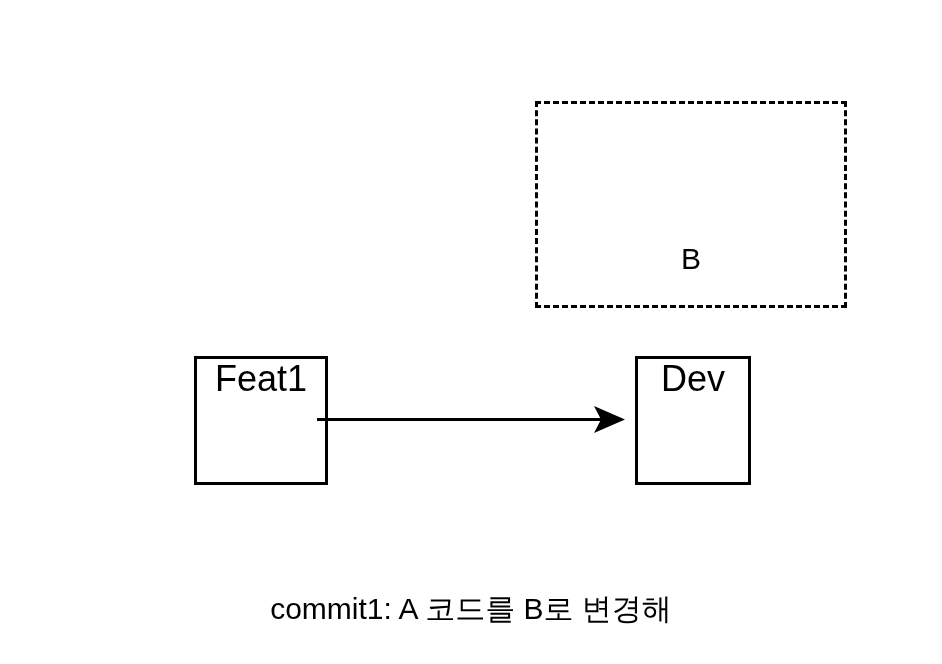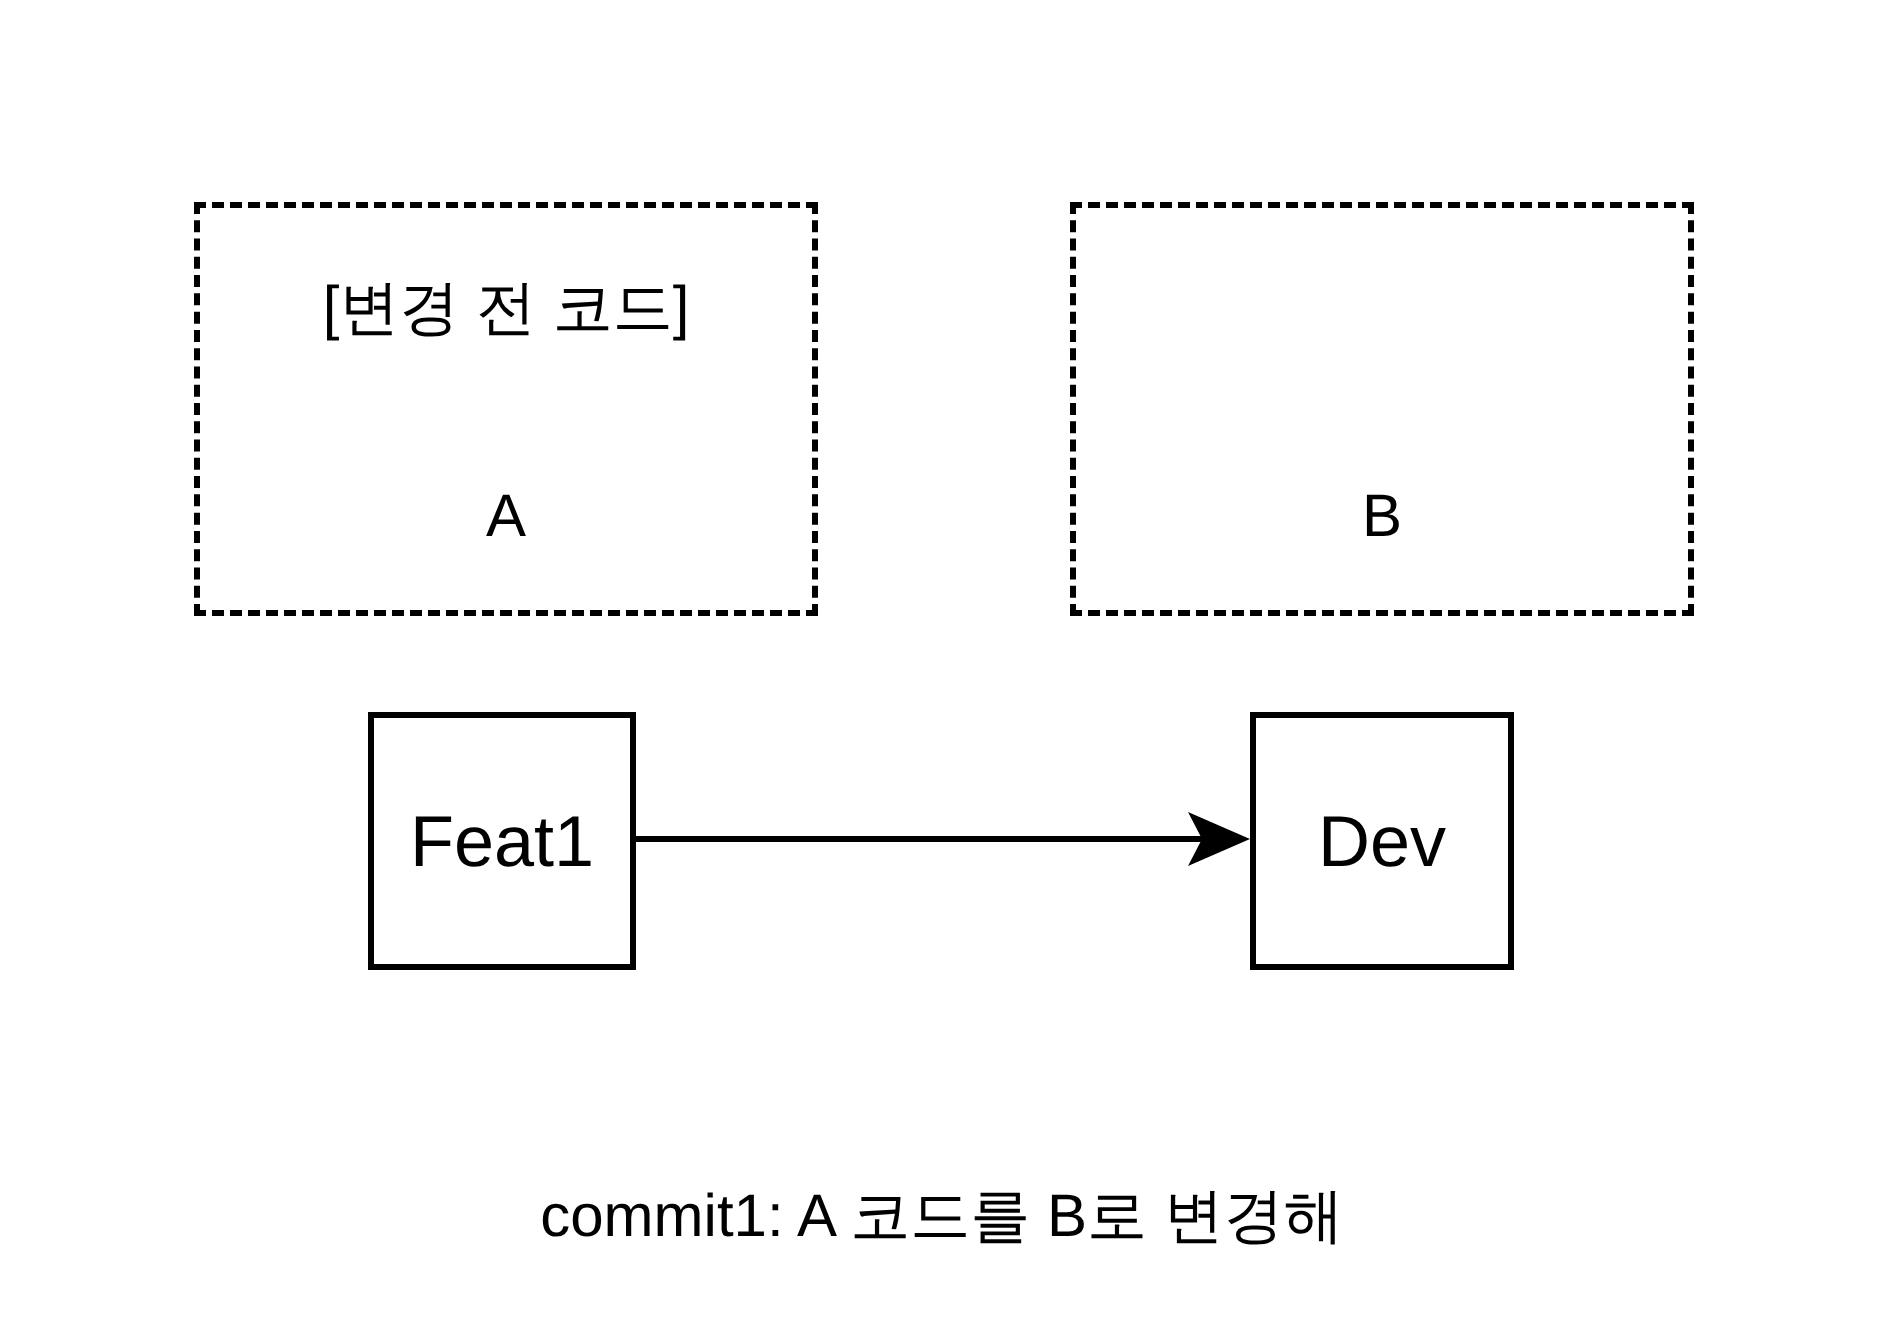--- a/index.html
+++ b/index.html
@@ -101,10 +101,6 @@
 
 <div id="canvas">
 
-  <div class="code-box left">
-    <div class="code-box-title">[변경 전 코드]</div>
-    <div class="code-box-body">A</div>
-  </div>
 
   <div class="code-box right">
     <div class="code-box-body">B</div>

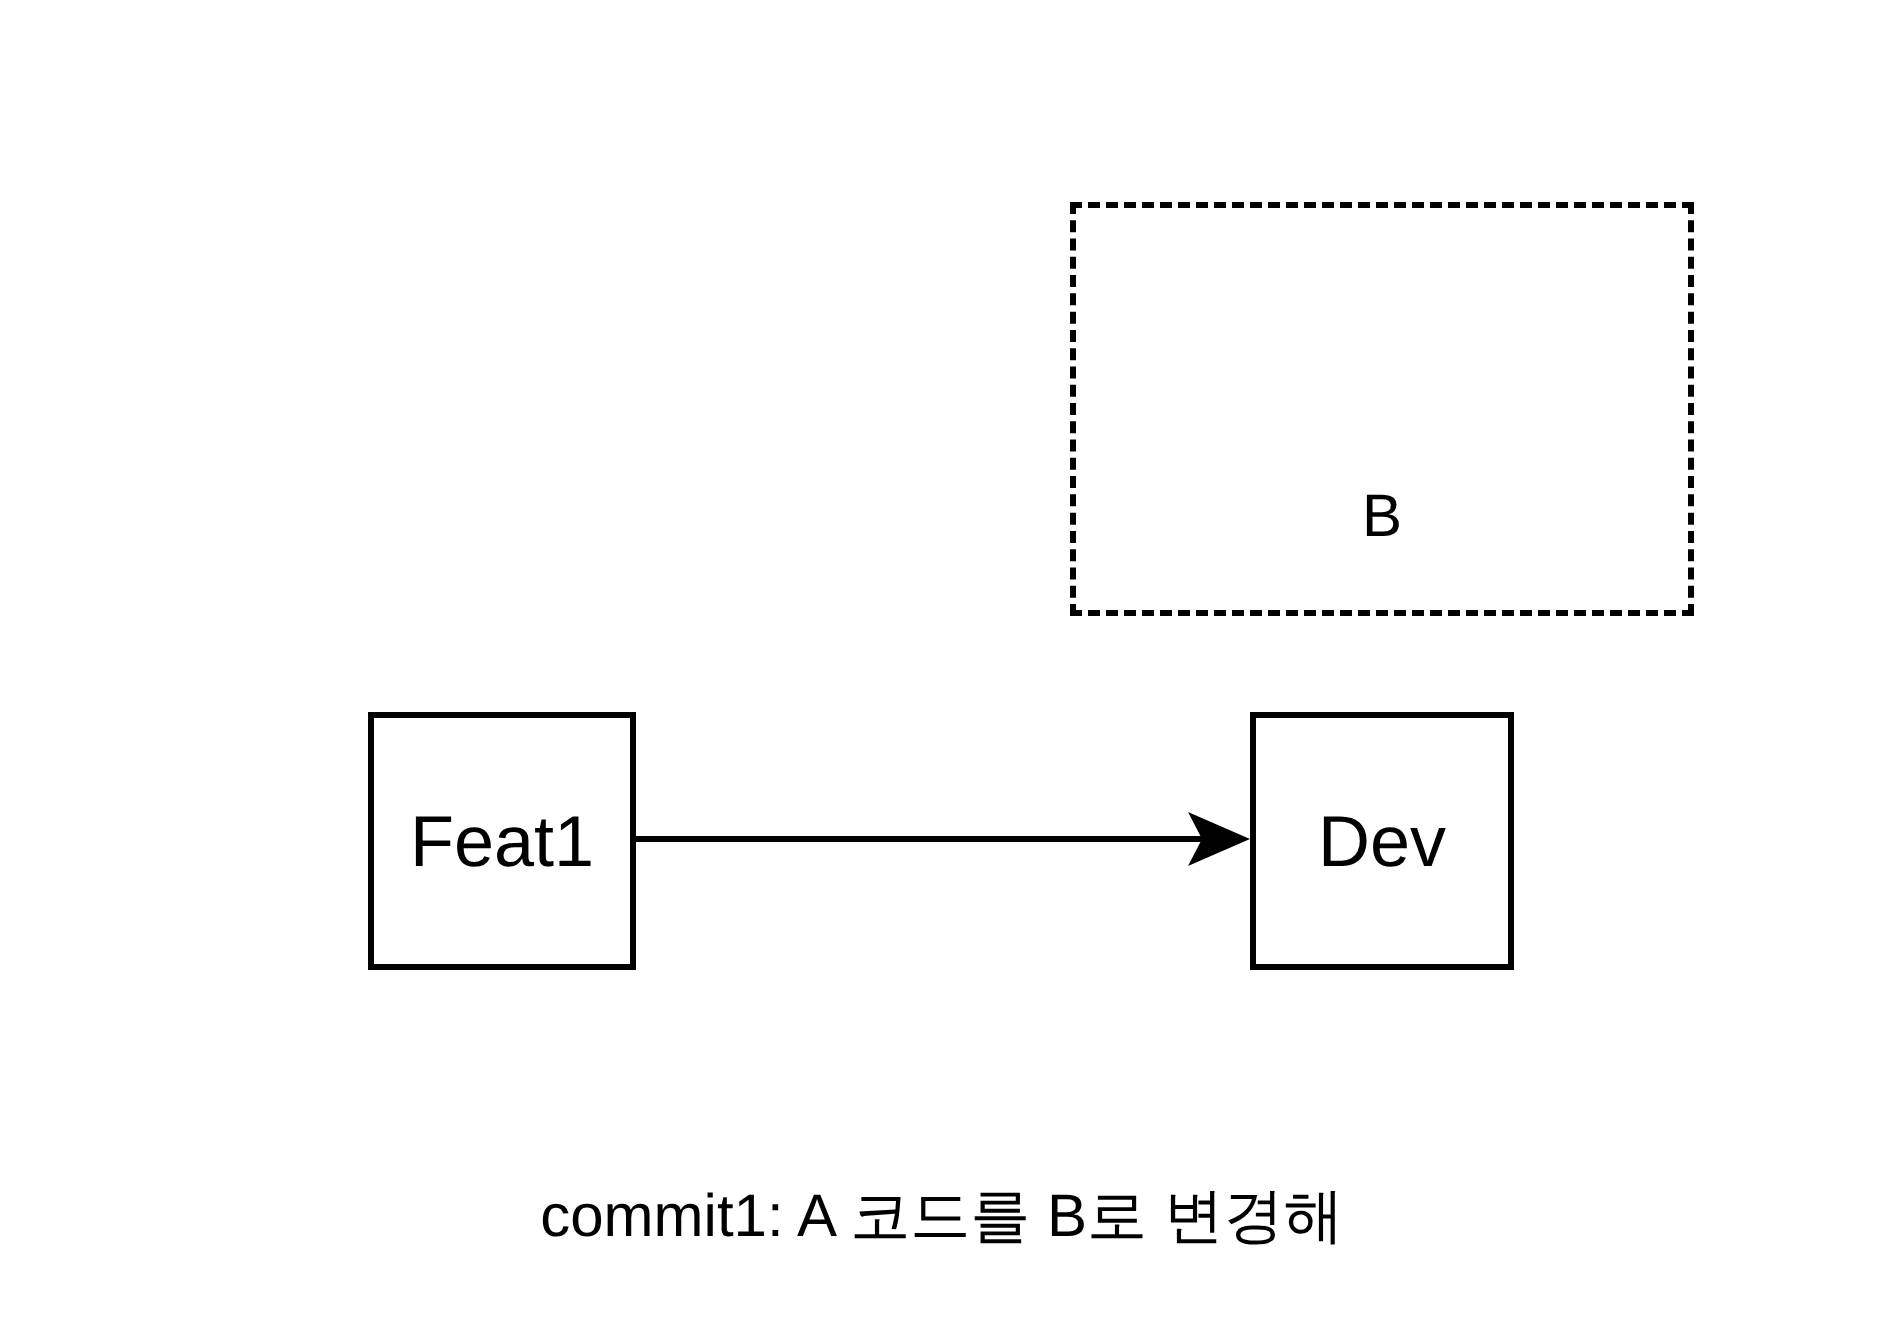--- a/index.html
+++ b/index.html
@@ -61,8 +61,9 @@
     border: 3px solid #000000;
     background: #ffffff;
     display: flex;
-    align-items: center;
+    align-items: flex-start;
     justify-content: center;
+    margin-left: 10px;
   }
   .branch-box.feat { left: 184px; top: 356px; width: 134px; height: 129px; }
   .branch-box.dev  { left: 625px; top: 356px; width: 132px; height: 129px; }

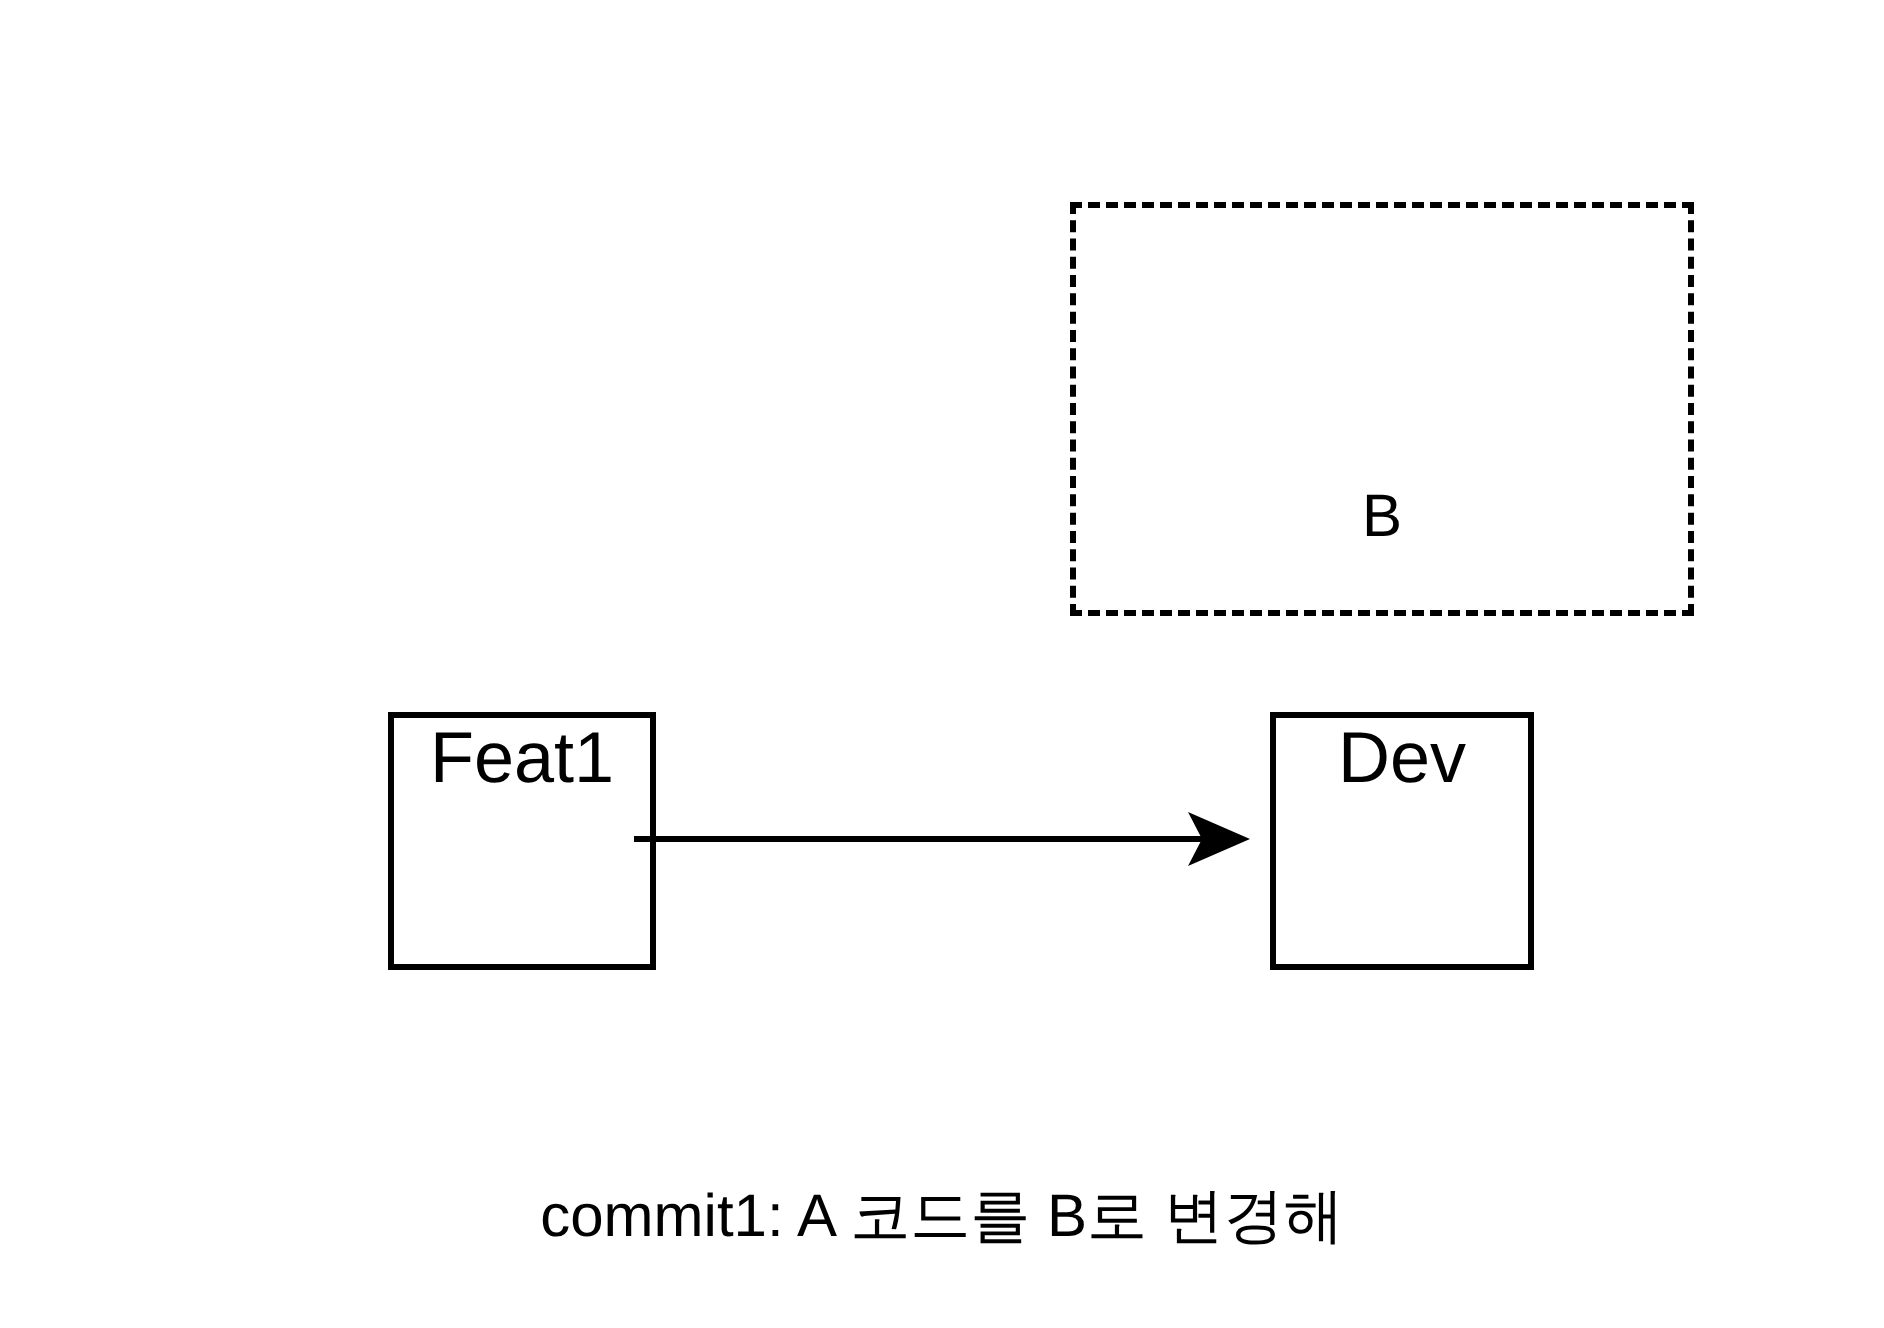--- a/index.html
+++ b/index.html
@@ -66,7 +66,7 @@
     margin-left: 10px;
   }
   .branch-box.feat { left: 184px; top: 356px; width: 134px; height: 129px; }
-  .branch-box.dev  { left: 625px; top: 356px; width: 132px; height: 129px; }
+  .branch-box.dev  { left: 625px; top: 356px; width: 116px; height: 129px; }
 
   .branch-label {
     font-size: 36px;

